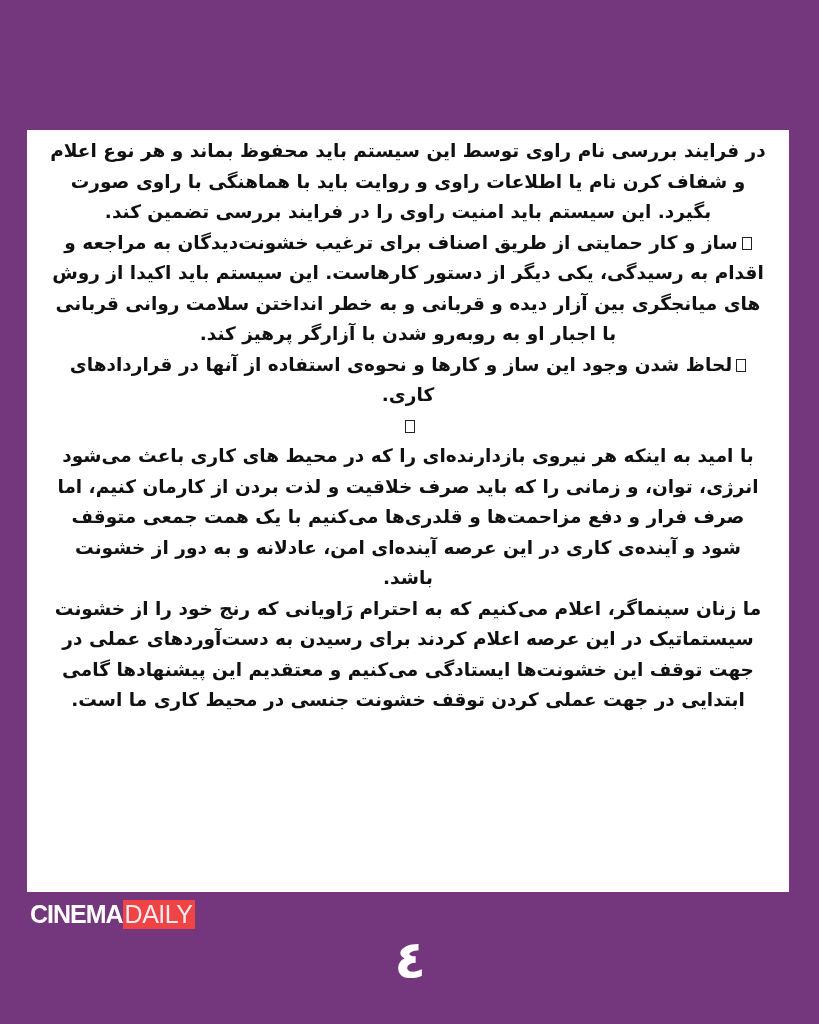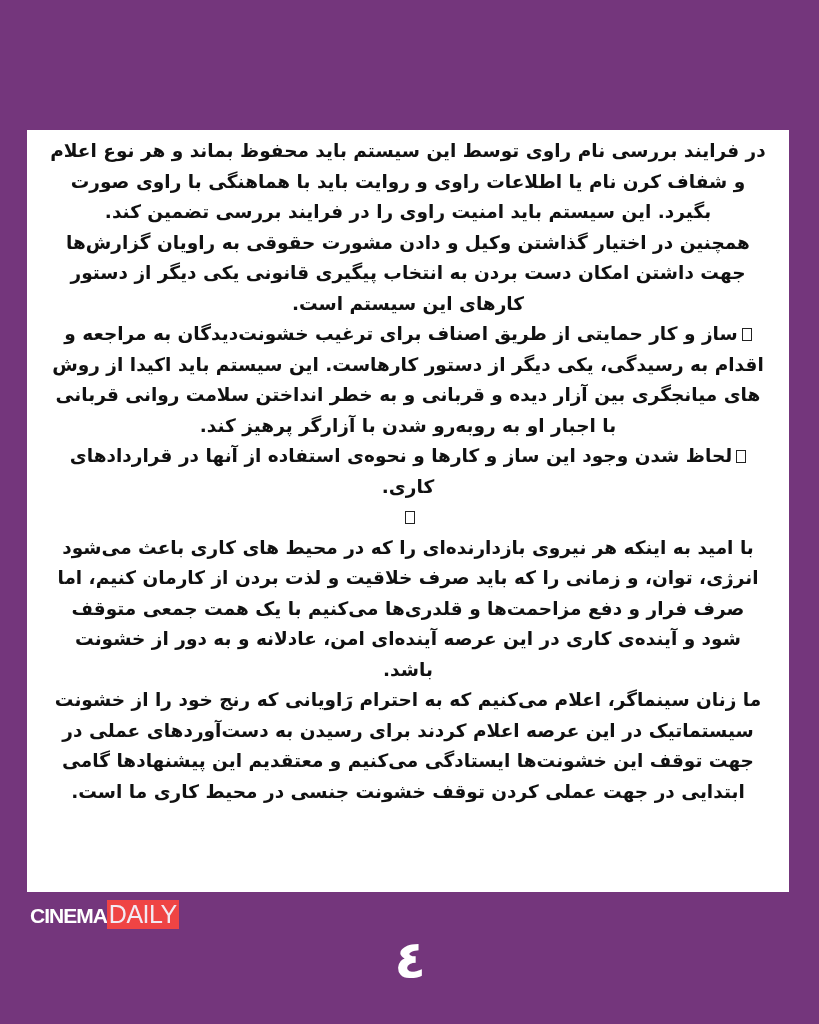--- a/index.html
+++ b/index.html
@@ -82,7 +82,6 @@
 
 <div class="panel">
   <p class="para">در فرایند بررسی نام راوی توسط این سیستم باید محفوظ بماند و هر نوع اعلام و شفاف کرن نام یا اطلاعات راوی و روایت باید با هماهنگی با راوی صورت بگیرد. این سیستم باید امنیت راوی را در فرایند بررسی تضمین کند.</p>
-  <p class="para">همچنین در اختیار گذاشتن وکیل و دادن مشورت حقوقی به راویان گزارش‌ها جهت داشتن امکان دست بردن به انتخاب پیگیری قانونی یکی دیگر از دستور کارهای این سیستم است.</p>
   <p class="para">
     <span class="bullet"></span><span>ساز و کار حمایتی از طریق اصناف برای ترغیب خشونت‌دیدگان به مراجعه و اقدام به رسیدگی، یکی دیگر از دستور کارهاست. این سیستم باید اکیدا از روش های میانجگری بین آزار دیده و قربانی و به خطر انداختن سلامت روانی قربانی با اجبار او به روبه‌رو شدن با آزارگر پرهیز کند.</span>
   </p>

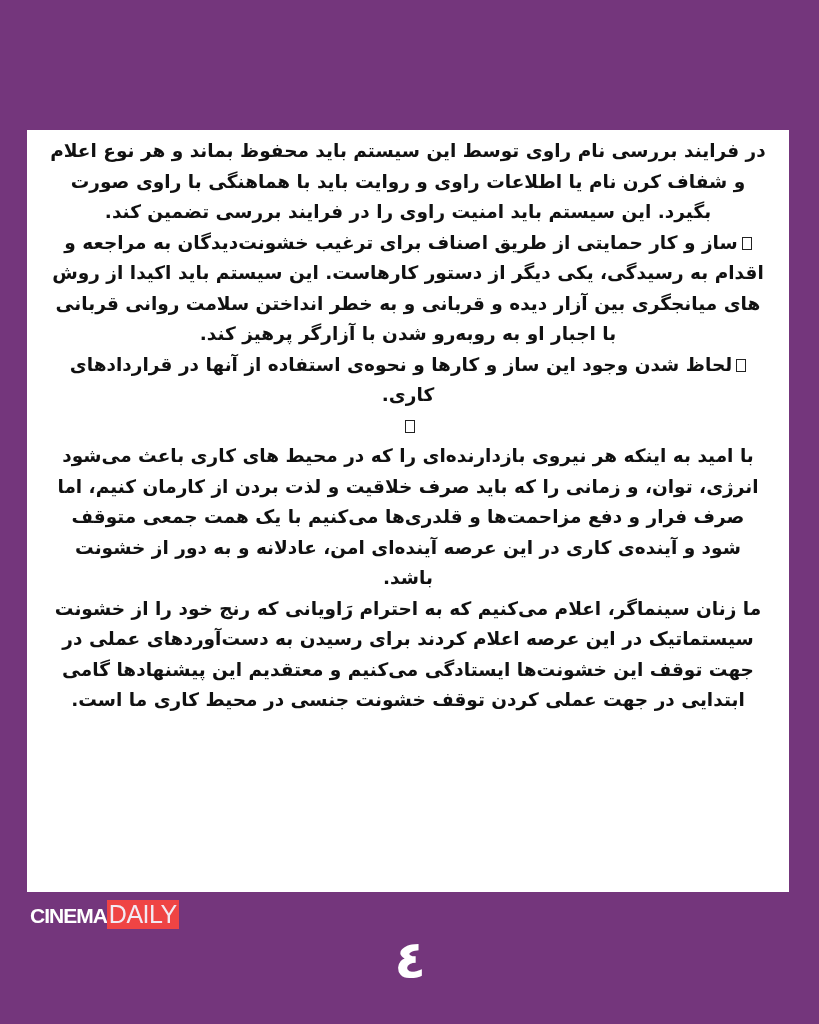--- a/index.html
+++ b/index.html
@@ -53,7 +53,7 @@
     }
     .logo .strong {
       font-weight: bold;
-      font-size: 21px;
+      font-size: 25px;
       letter-spacing: -1px;
       text-align: right;
     }

